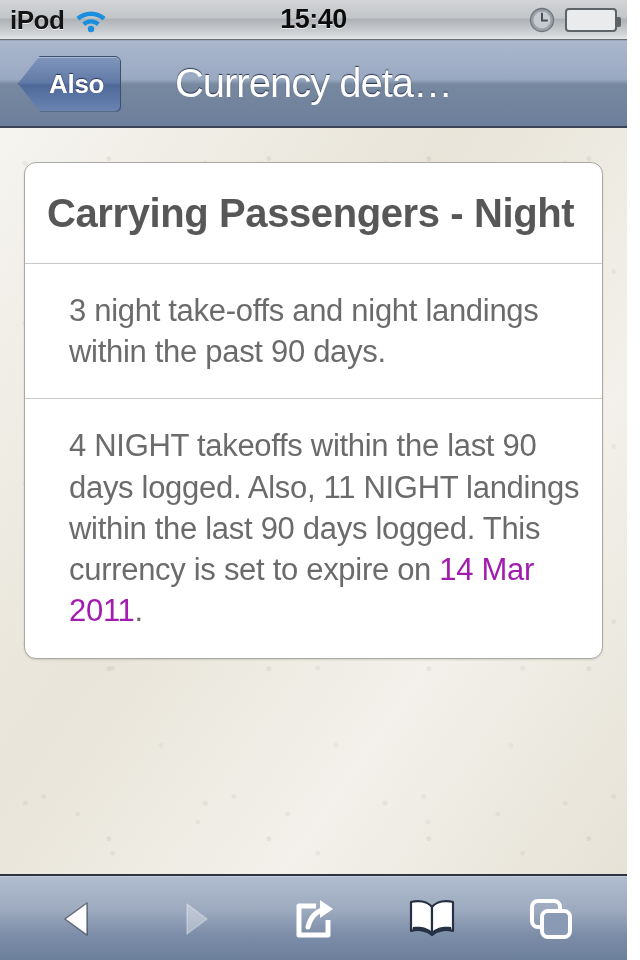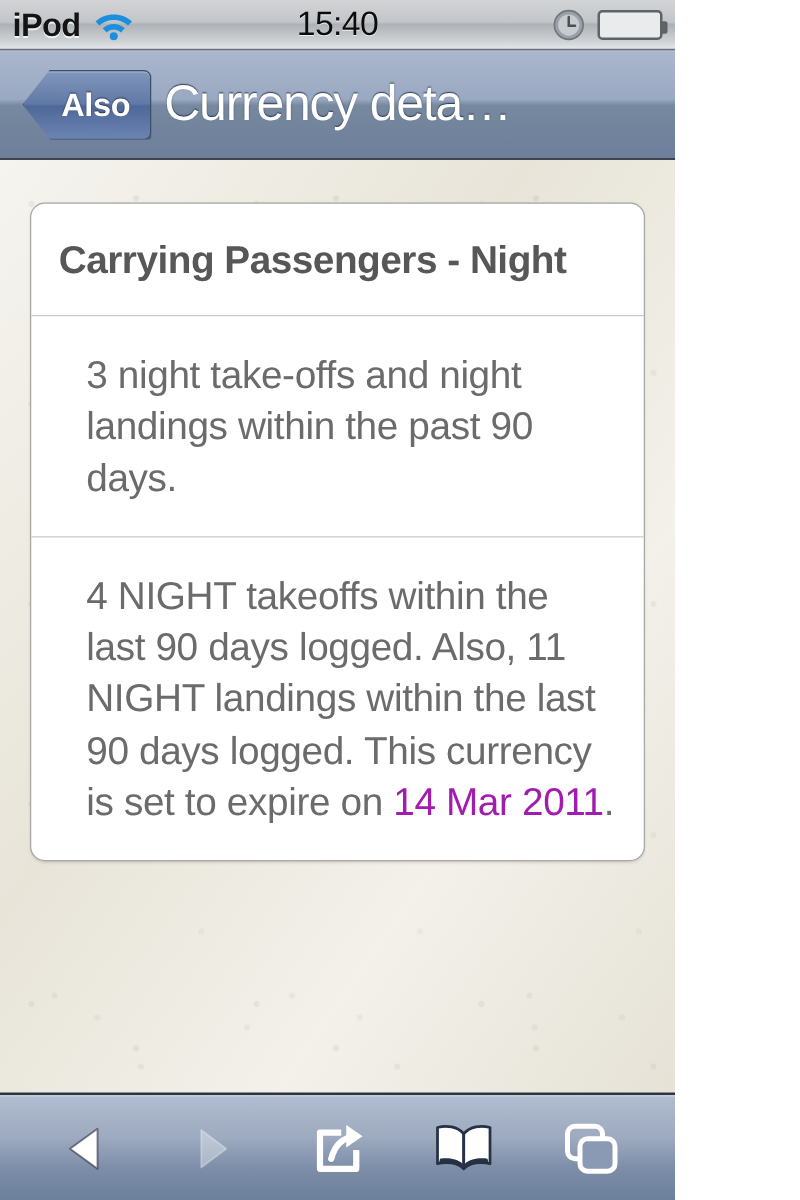--- a/index.html
+++ b/index.html
@@ -12,7 +12,7 @@
 
   #device {
     position:relative;
-    width:540px; height:960px;
+    width:627px; height:960px;
     background:#ece9df;
     display:flex; flex-direction:column;
   }

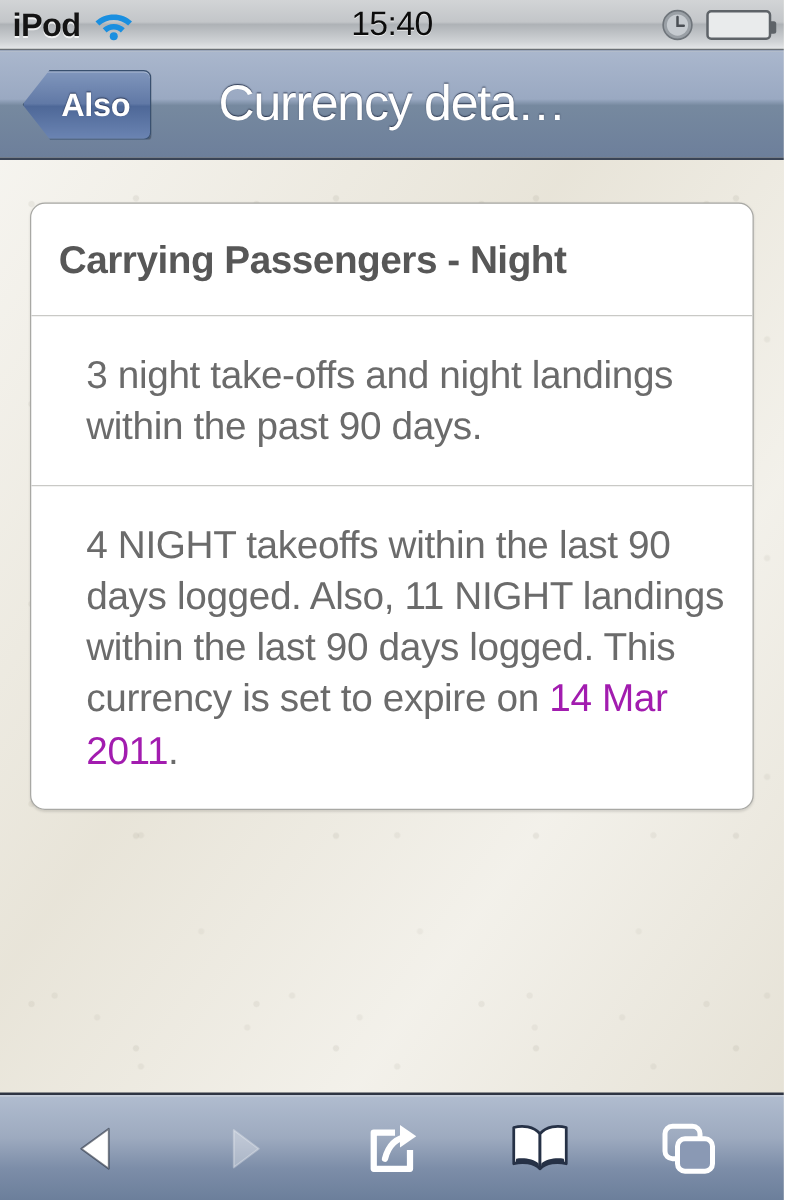--- a/index.html
+++ b/index.html
@@ -36,7 +36,7 @@
   .status-time {
     position:absolute; left:0; right:0; top:0; bottom:0;
     display:flex; align-items:center; justify-content:center;
-    font-size:27px; font-weight:normal; color:#0c0c0c;
+    font-size:27px; font-weight:bold; color:#0c0c0c;
     letter-spacing:-0.5px;
     text-shadow:0 1px 0 rgba(255,255,255,.7);
     pointer-events:none;

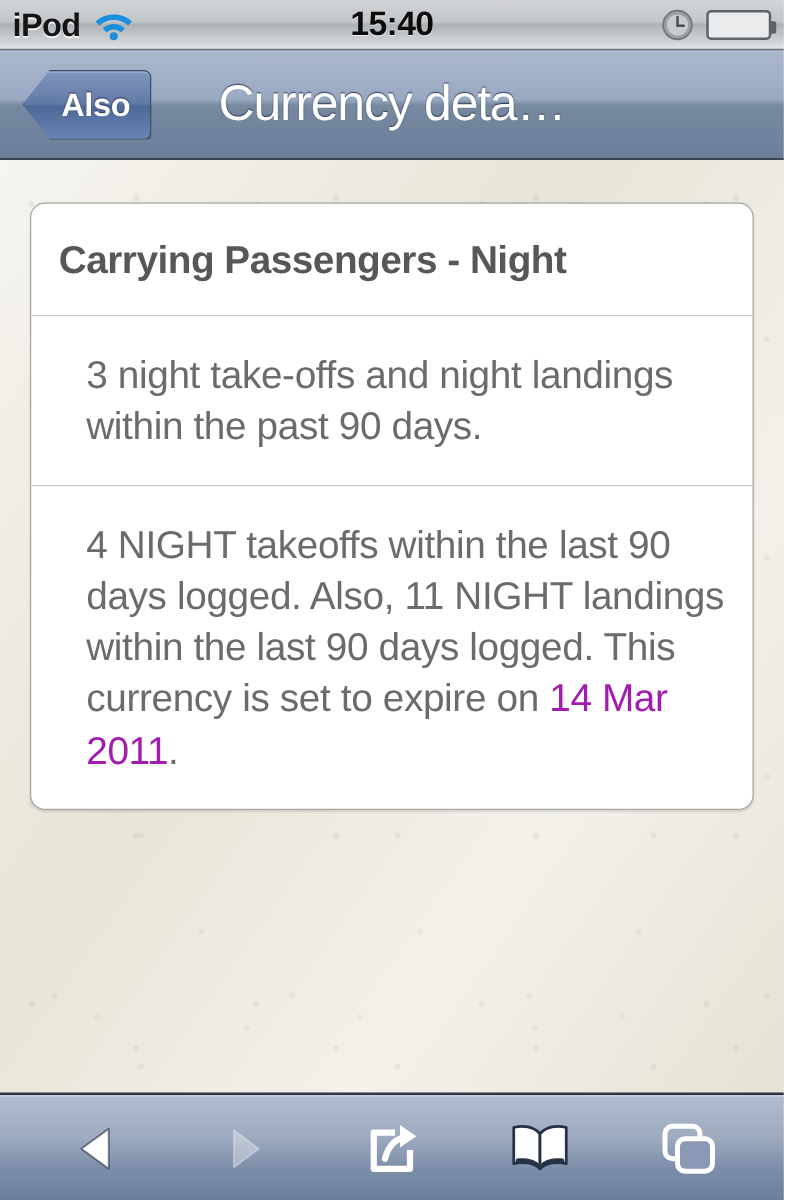--- a/index.html
+++ b/index.html
@@ -136,7 +136,7 @@
   .card-row + .card-row { border-top:1px solid #c9c9c6; }
 
   .row-title {
-    font-size:31px; font-weight:bold; color:#575757;
+    font-size:40px; font-weight:bold; color:#575757;
     letter-spacing:-0.4px; line-height:1.2;
   }
   .row-text {

